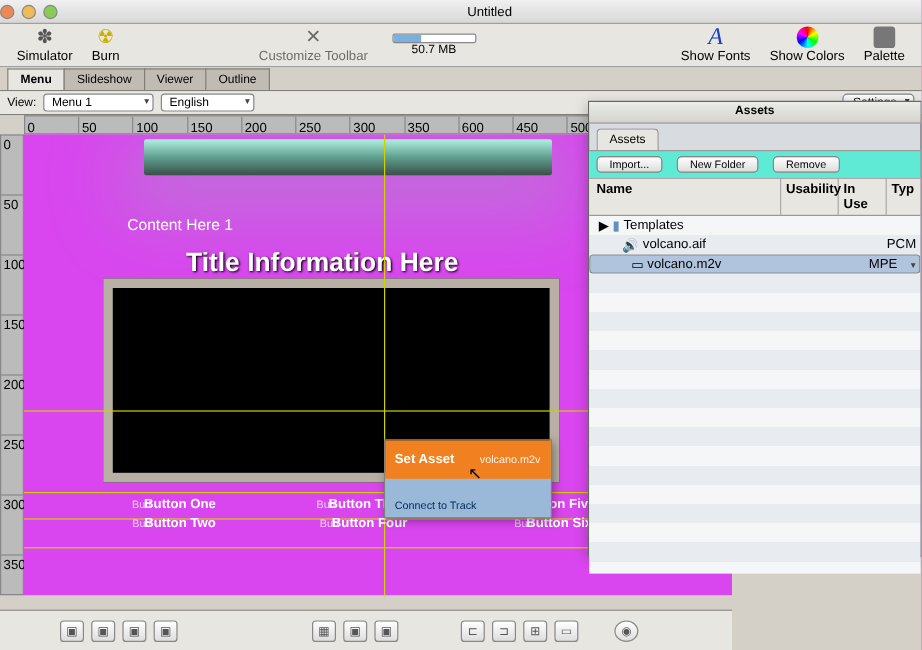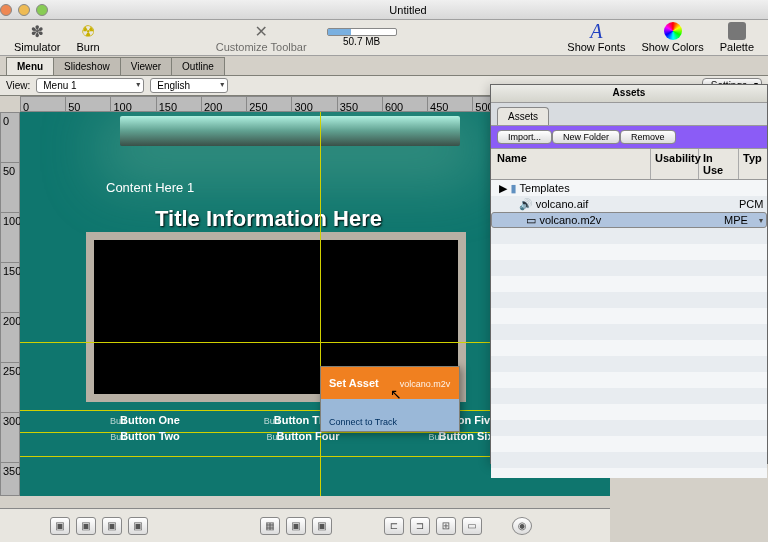--- a/index.html
+++ b/index.html
@@ -127,7 +127,7 @@
 
 <div class="viewbar">
   <span style="font-size:10px">View:</span>
-  <span class="sel" style="width:108px">Menu 1</span>
+  <span class="sel" style="width:92px">Menu 1</span>
   <span class="sel" style="width:78px">English</span>
   <div class="spacer"></div>
   <span class="btn dd">Settings</span>

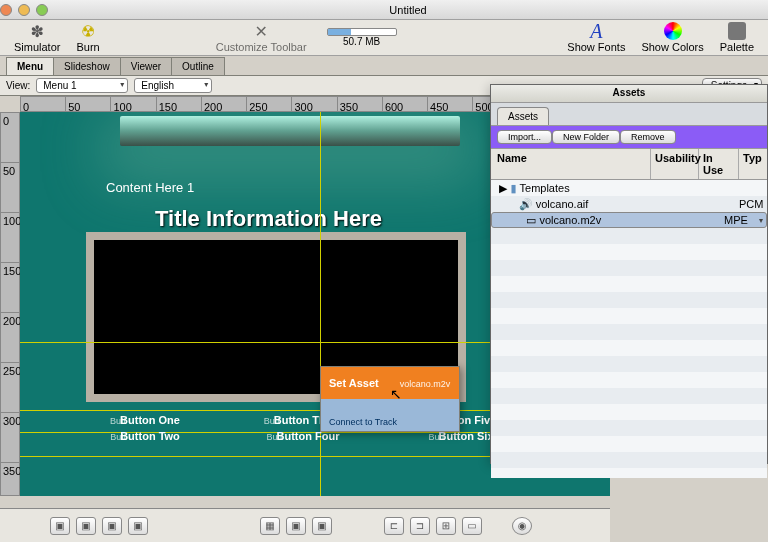--- a/index.html
+++ b/index.html
@@ -57,7 +57,7 @@
 .ptitle{height:18px;background:linear-gradient(#ecece8,#d4d4cc);text-align:center;font-size:10px;border-bottom:1px solid #999;padding-top:2px;font-weight:bold}
 .ptab{padding:4px 6px 0}
 .ptab span{display:inline-block;padding:3px 10px;background:#e8e6e0;border:1px solid #888;border-bottom:none;border-radius:4px 4px 0 0;font-size:10px}
-.pbtns{padding:4px 6px;display:flex;gap:0;border-top:1px solid #999;background:#8b5cf6}
+.pbtns{padding:4px 6px;display:flex;gap:12px;border-top:1px solid #999;background:#5eead4}
 .pbtns .btn{padding:1px 10px;font-size:9px}
 .phead{display:flex;background:#e8e6e0;border-top:1px solid #999;border-bottom:1px solid #999;font-size:9px;font-weight:bold}
 .phead span:nth-child(1){flex:1;padding:3px 6px;border-right:1px solid #aaa}

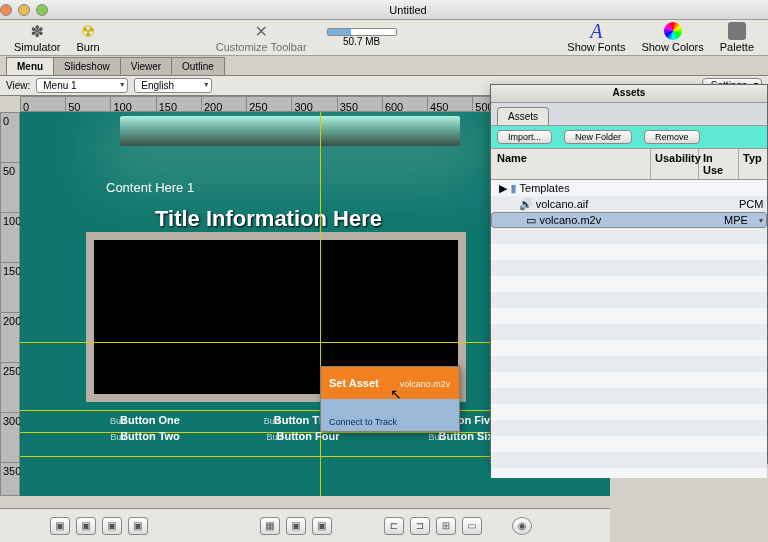--- a/index.html
+++ b/index.html
@@ -33,7 +33,7 @@
 .hruler span{display:inline-block;width:50px;border-right:1px solid #888;padding-left:2px;padding-top:4px}
 .vruler{position:absolute;left:0;top:16px;width:20px;bottom:46px;background:#bbb;border:1px solid #888;font-size:8px}
 .vruler span{display:block;height:50px;border-bottom:1px solid #888;padding:2px}
-.canvas{position:absolute;left:20px;top:16px;right:0;bottom:46px;background:#0f766e;overflow:hidden}
+.canvas{position:absolute;left:20px;top:16px;right:0;bottom:46px;background:#d946ef;overflow:hidden}
 .light{position:absolute;top:4px;left:100px;width:340px;height:30px;background:linear-gradient(#b0f0e0,#60a090 50%,#3a5048);border-radius:2px;box-shadow:0 18px 60px 20px rgba(140,200,170,.3)}
 .content{position:absolute;left:86px;top:68px;color:#fff;font-size:13px}
 .title{position:absolute;left:135px;top:94px;color:#fff;font-size:22px;font-weight:bold;text-shadow:1px 1px 2px #000}

